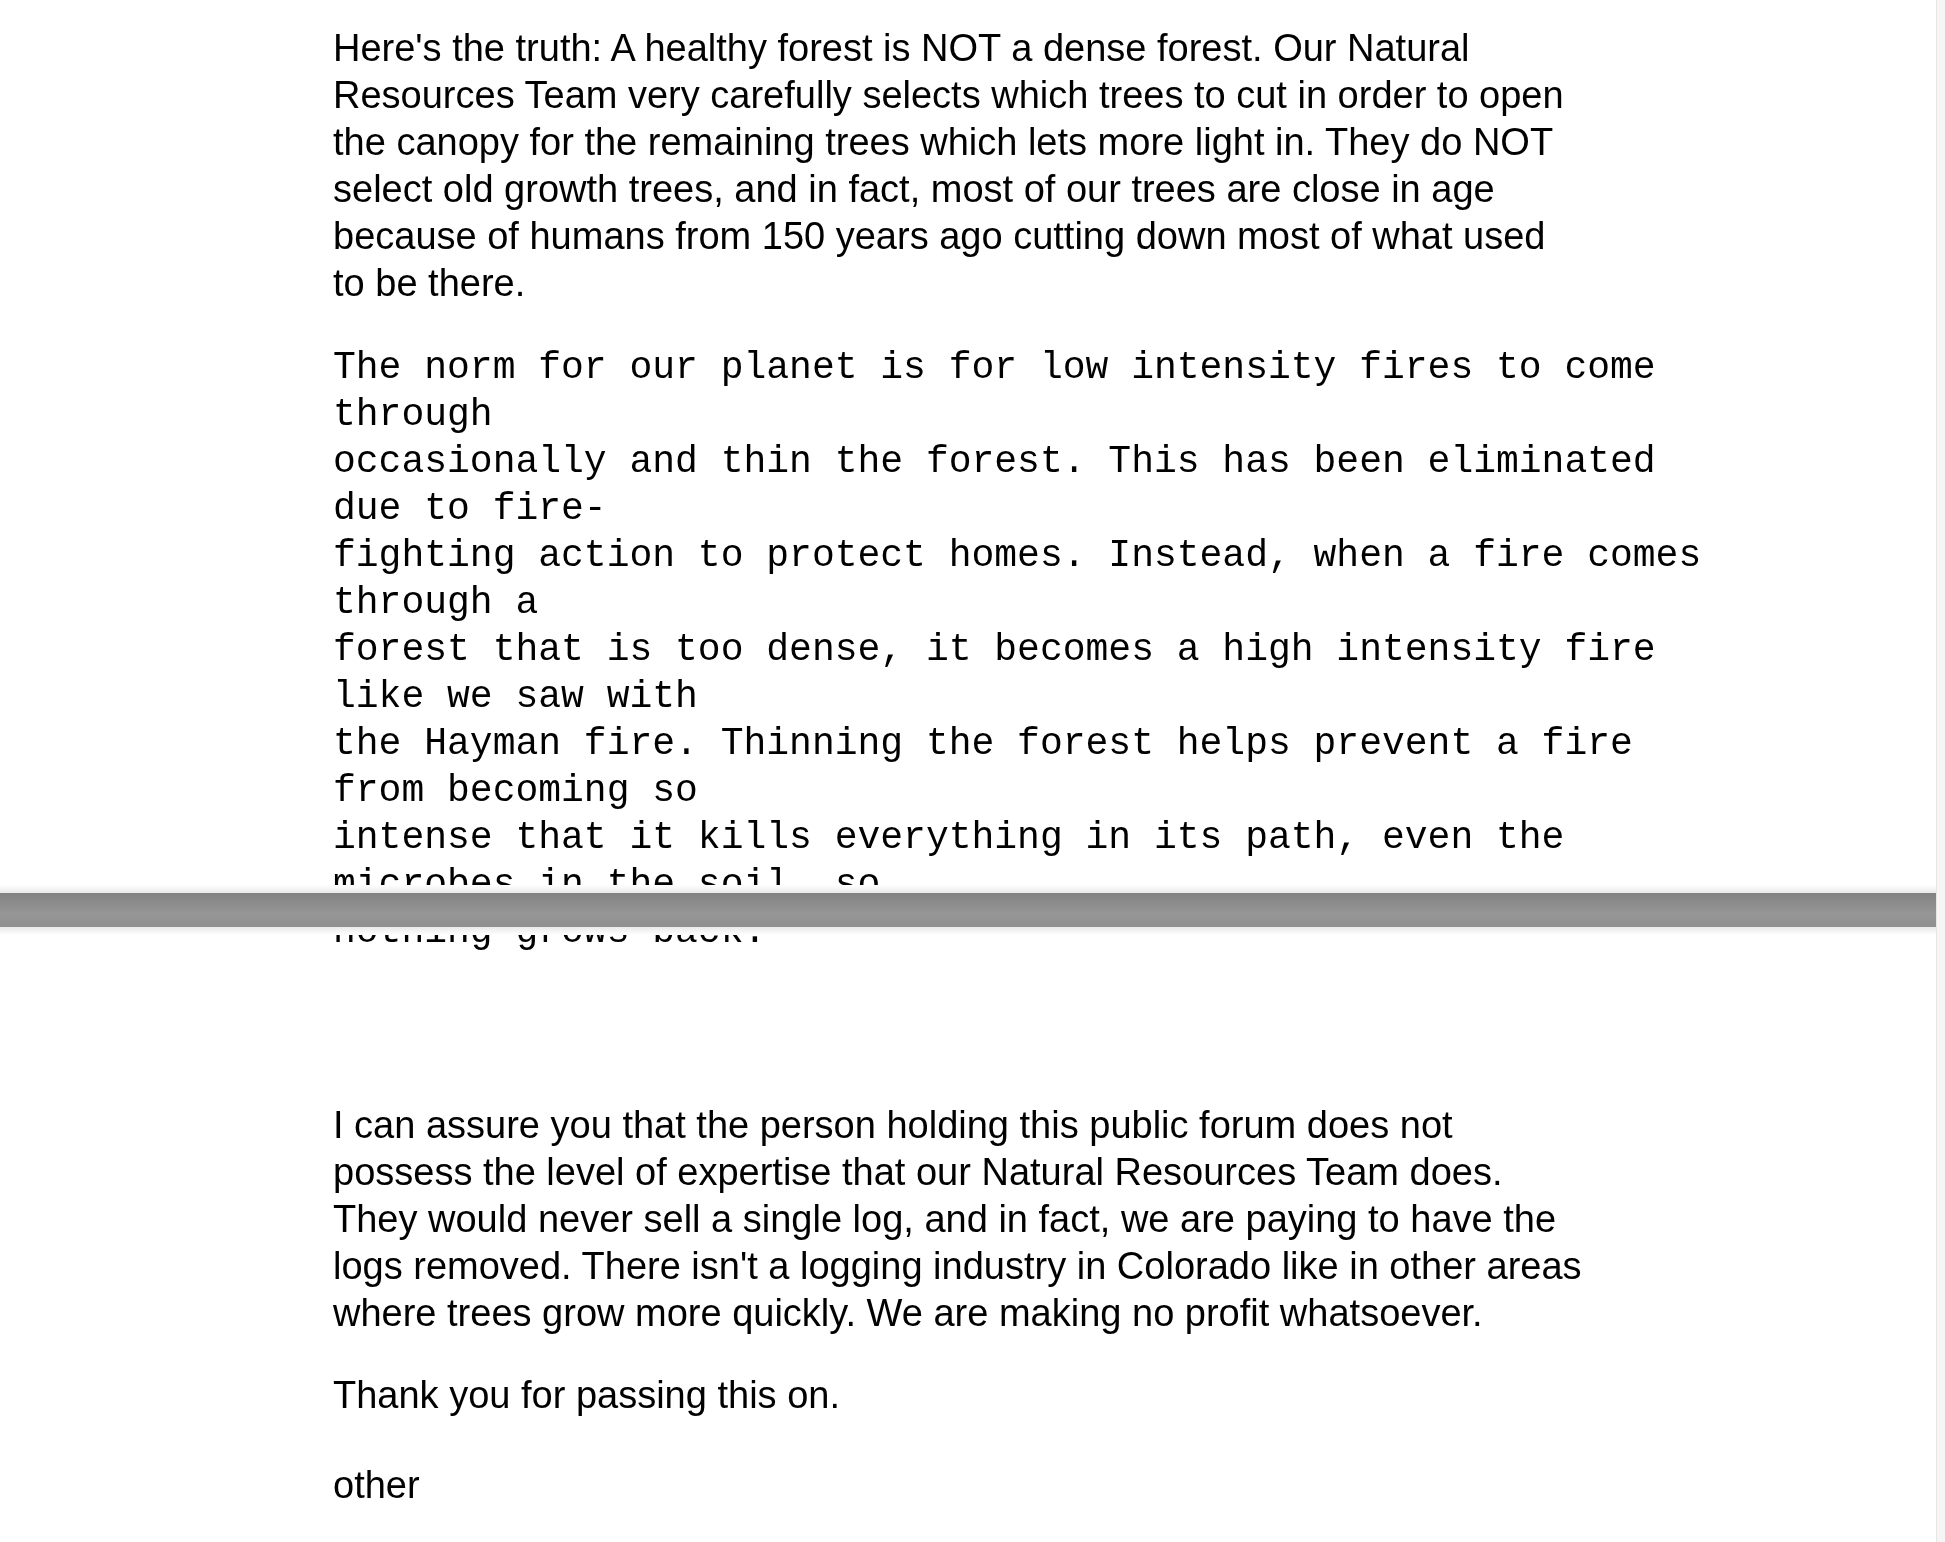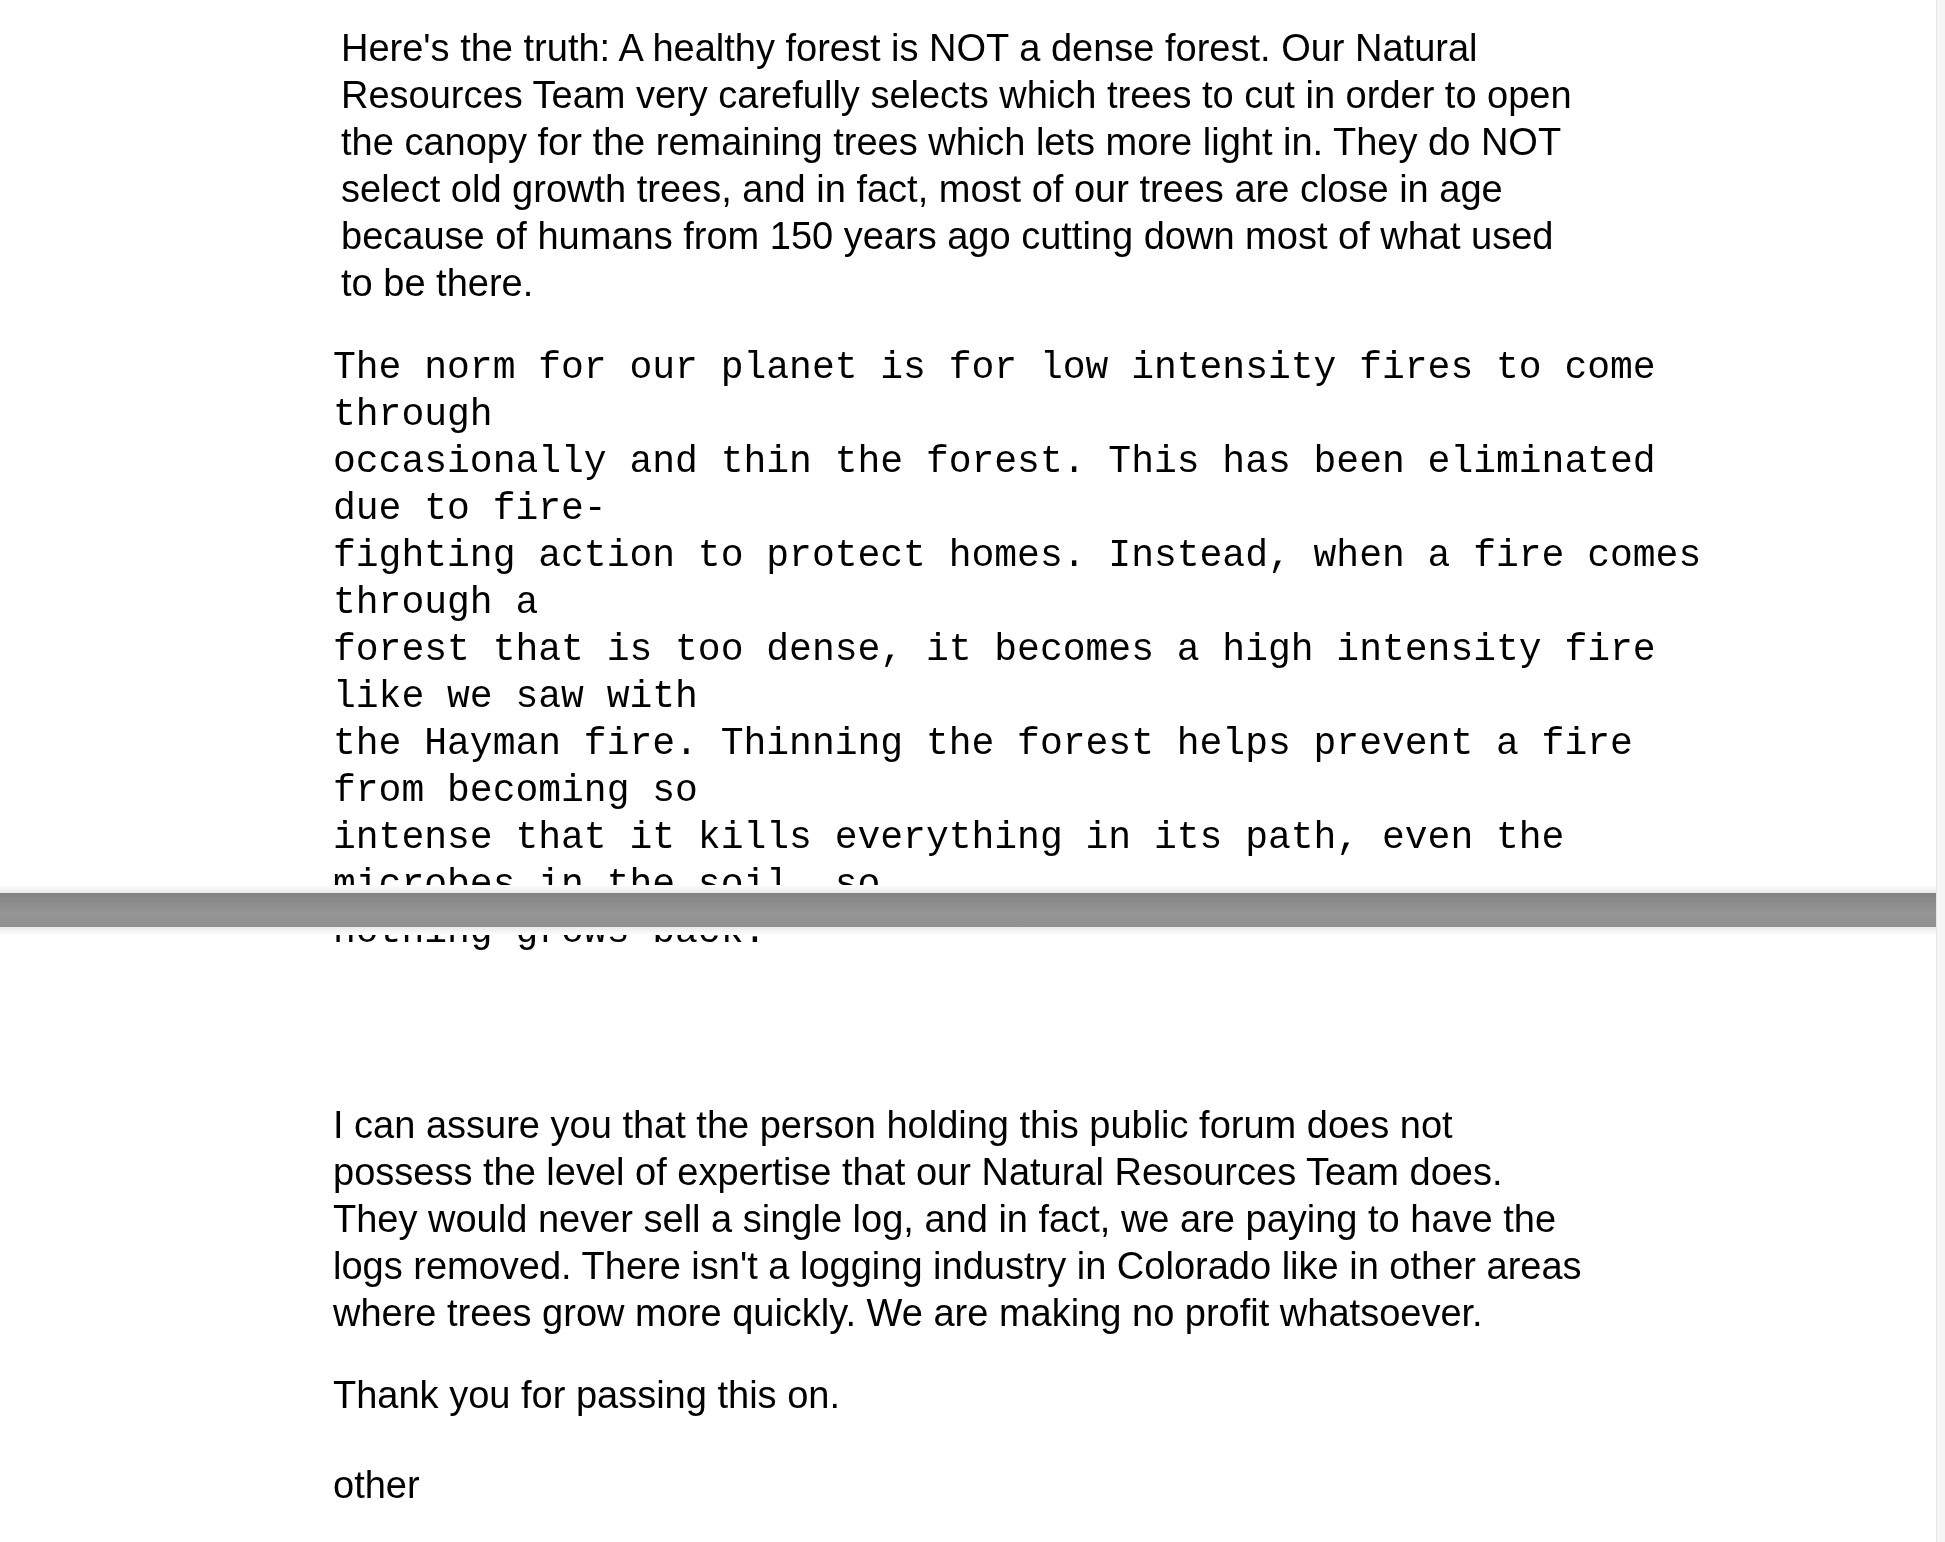--- a/index.html
+++ b/index.html
@@ -38,7 +38,7 @@
     white-space: pre-line;
     margin: 0;
   }
-  .para-1 { top: 25px; margin-left: 8px; }
+  .para-1 { top: 25px; }
   .para-2 { top: 344px; font-family: Liberation Mono, monospace; }
   .para-3 { top: 1102px; }
   .para-4 { top: 1372px; }

